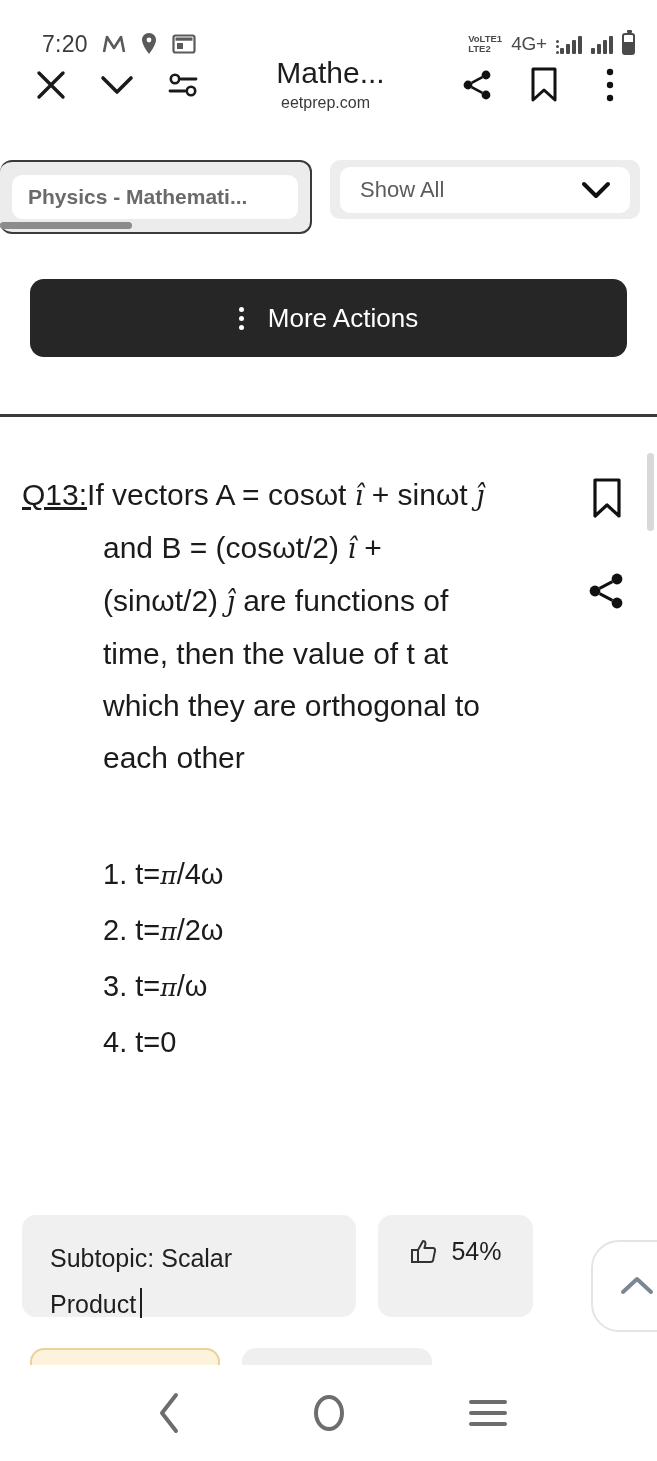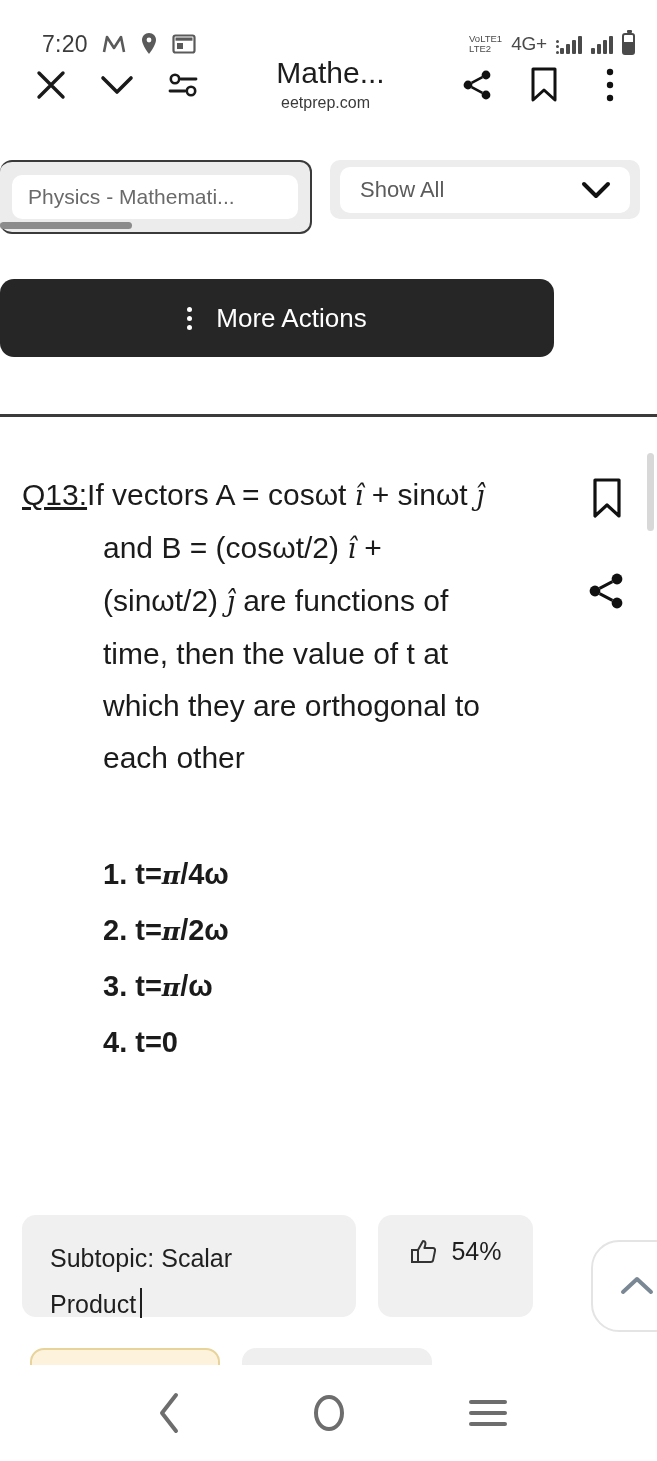--- a/index.html
+++ b/index.html
@@ -21,7 +21,7 @@
   .sb-clock { font-size: 23px; color: #3c3c3c; letter-spacing: .3px; }
   .sb-right { display: flex; align-items: center; gap: 9px; }
   .volte { display: flex; flex-direction: column; align-items: flex-start;
-           font-size: 9.5px; line-height: 10px; color: #4a4a4a; font-weight: normal; }
+           font-size: 9.5px; line-height: 10px; color: #4a4a4a; font-weight: bold; }
   .net { font-size: 19px; color: #4a4a4a; letter-spacing: -.2px; }
   .bars { display: flex; align-items: flex-end; gap: 2px; height: 19px; }
   .bars i { display: block; width: 4px; background: #4a4a4a; border-radius: 1px; }

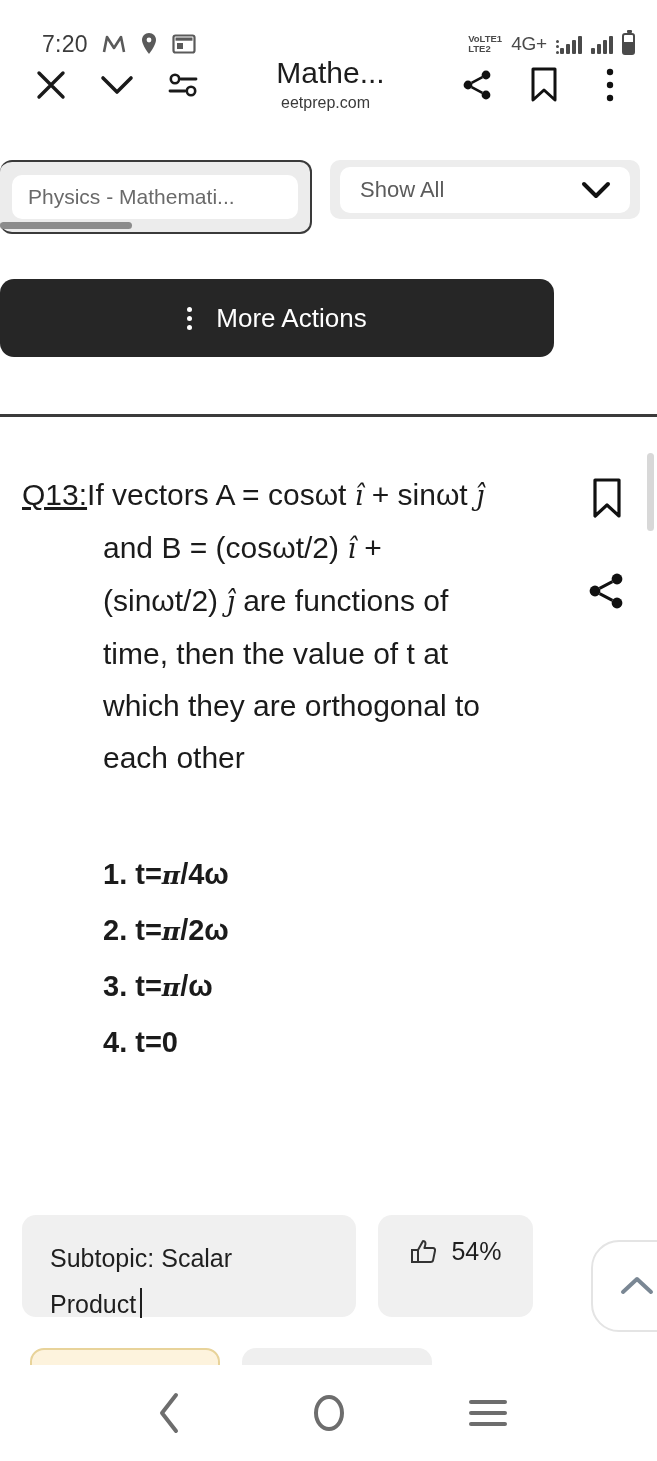--- a/index.html
+++ b/index.html
@@ -60,7 +60,7 @@
     width: 312px; height: 74px; background: #ececec;
     border: 2px solid #3a3a3a; border-radius: 12px;
     border-left: none; position: relative;
-    display: flex; align-items: center; padding: 0 12px;
+    display: flex; align-items: center; padding: 0 12px; font-weight: bold;
   }
   .filter-pill {
     background: #ffffff; border-radius: 10px; height: 44px; width: 100%;

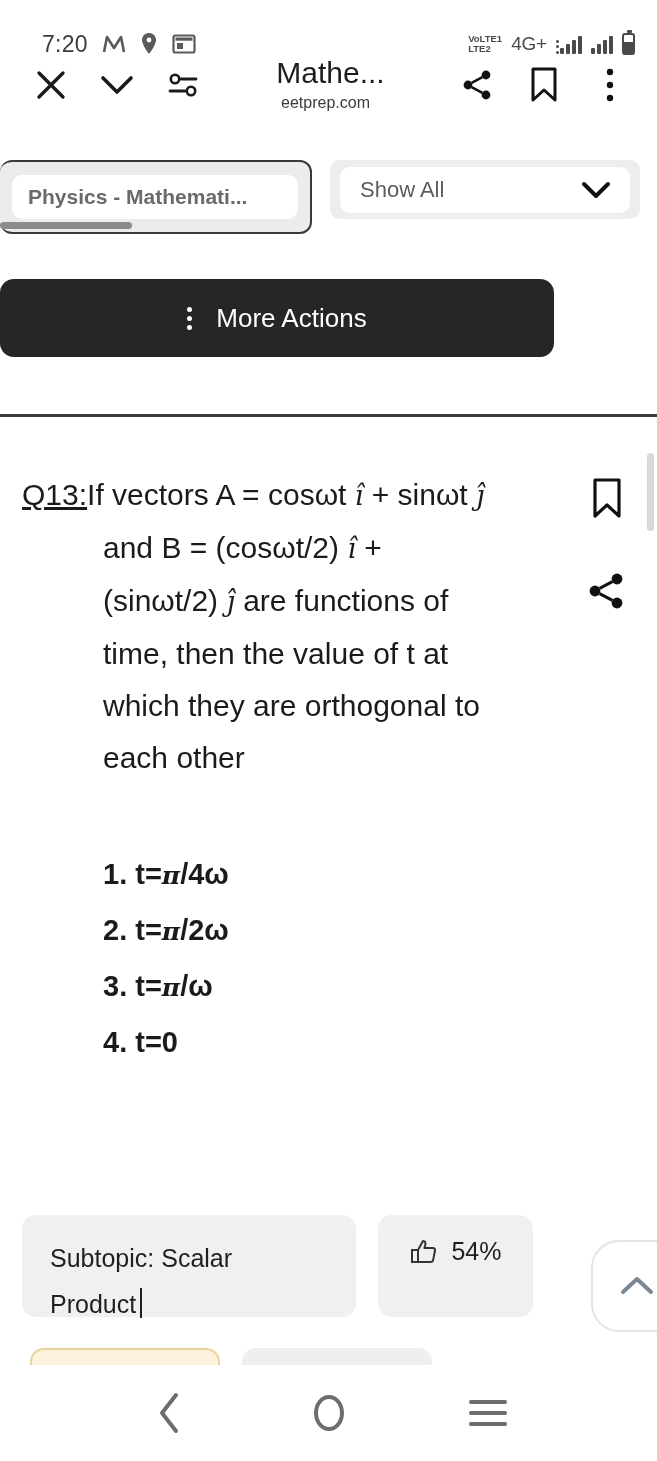--- a/index.html
+++ b/index.html
@@ -82,7 +82,7 @@
 
   
   .actions-card {
-    position: absolute; top: 248px; left: 0; width: 554px; height: 140px;
+    position: absolute; top: 248px; left: 0; width: 657px; height: 140px;
     background: #ffffff; border-radius: 0 0 22px 22px;
     display: flex; align-items: center; justify-content: center;
   }

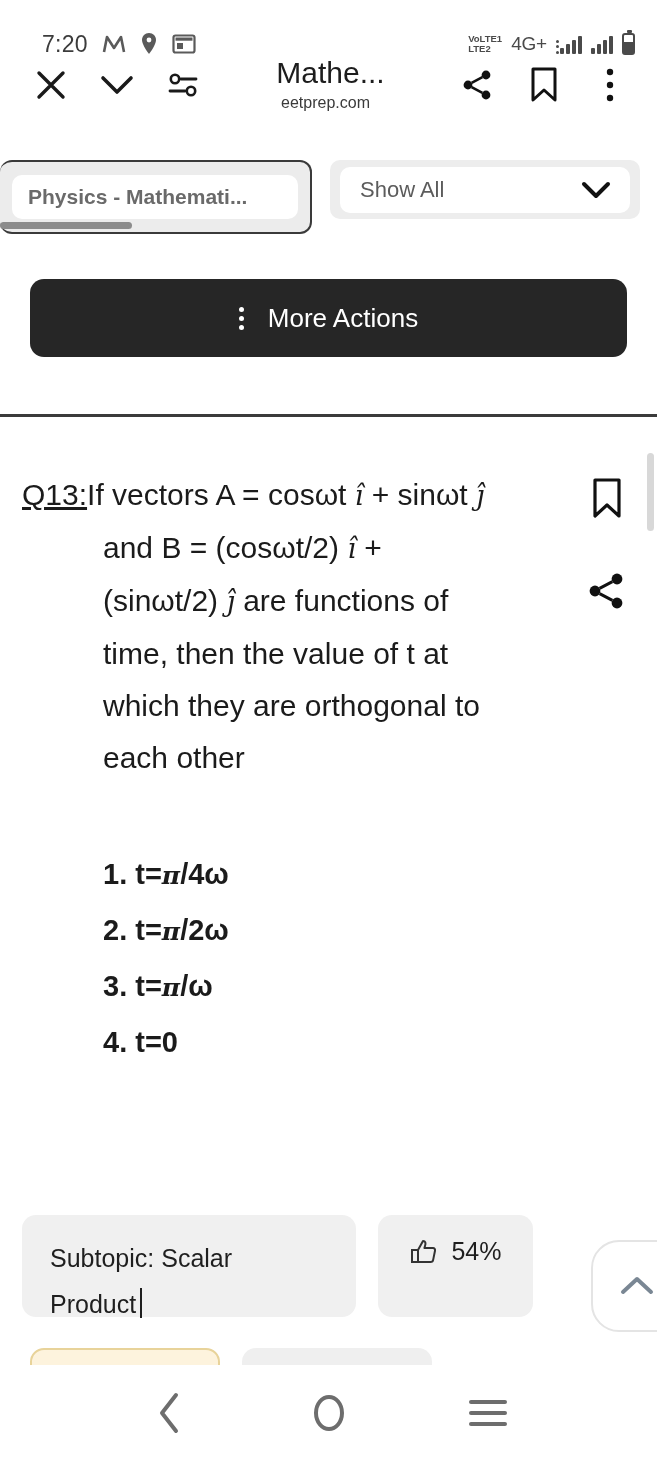--- a/index.html
+++ b/index.html
@@ -114,7 +114,7 @@
            flex-direction: column; align-items: center; gap: 48px; }
 
   .options { position: absolute; left: 103px; top: 430px;
-             font-size: 29px; line-height: 54px; color: #1b1b1b; font-weight: bold; }
+             font-size: 29px; line-height: 54px; color: #1b1b1b; }
   .options div { white-space: nowrap; }
   .pi { font-family: "DejaVu Serif", serif; font-style: italic; font-size: 25px; }
 

